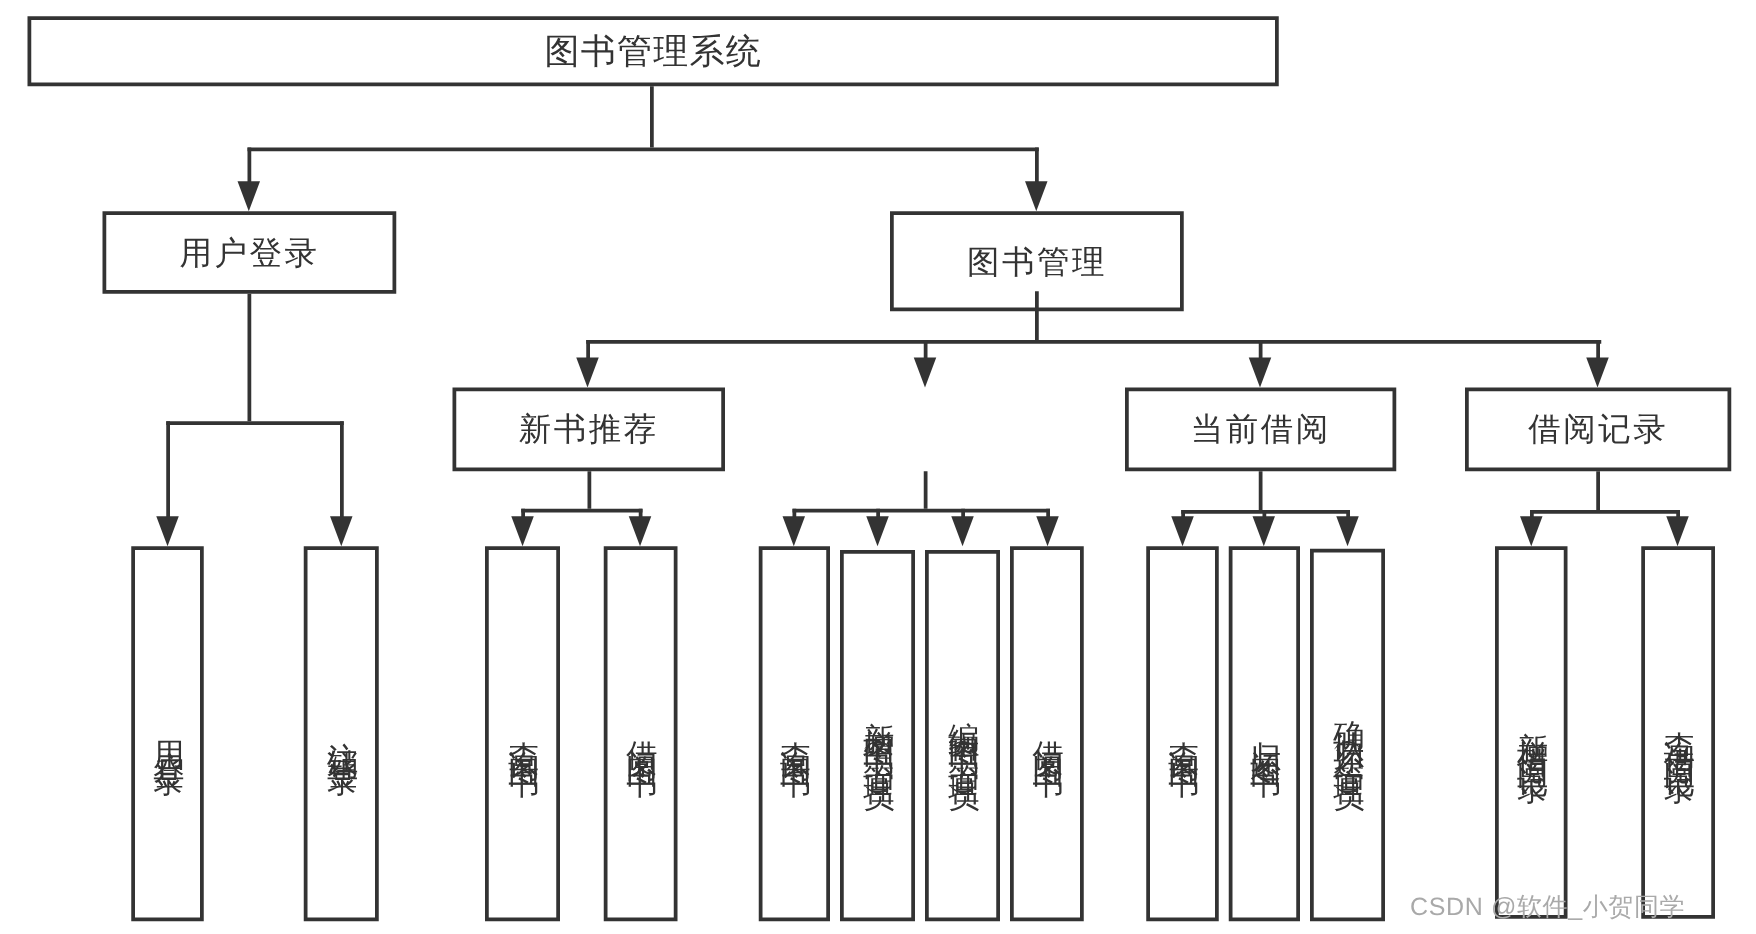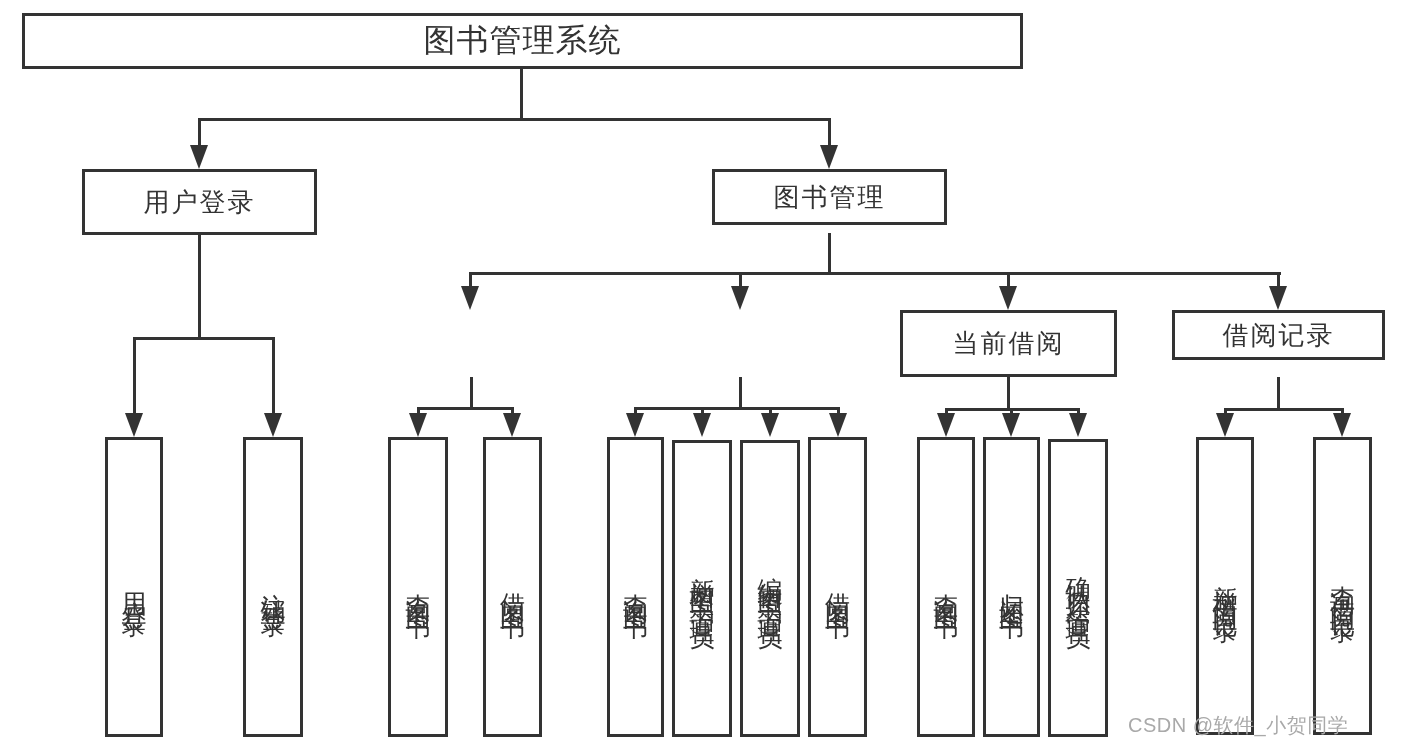--- a/index.html
+++ b/index.html
@@ -15,7 +15,7 @@
     color:#333333;
   }
   .hbox{font-size:26px;letter-spacing:2px;}
-  .root{font-size:32px;letter-spacing:1px;text-align:right;}
+  .root{font-size:28px;letter-spacing:1px;text-align:right;}
   .vbox span{
     writing-mode:vertical-rl;text-orientation:mixed;
     font-size:25px;letter-spacing:7px;line-height:1;

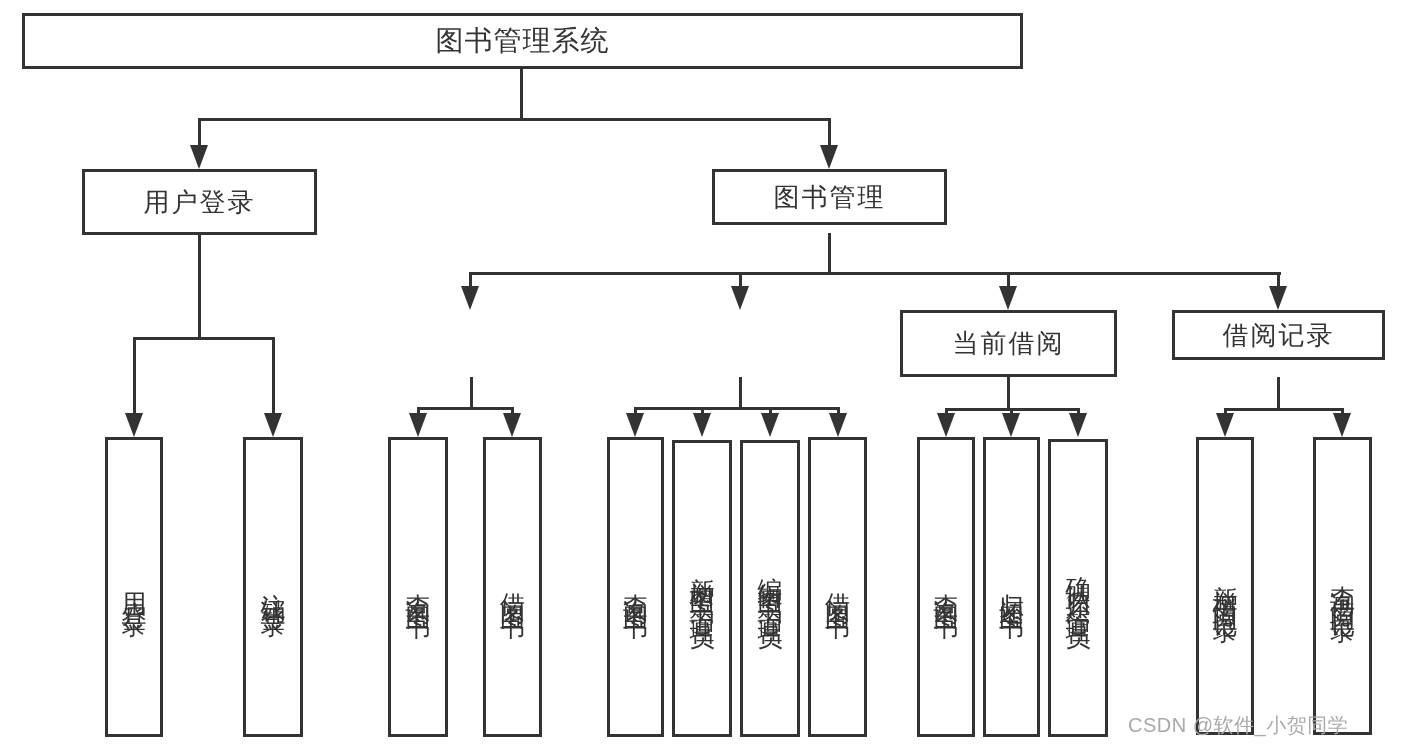--- a/index.html
+++ b/index.html
@@ -48,7 +48,7 @@
   <div class="arrow" style="left:820px;top:145px;"></div>
 
   <div class="box hbox" style="left:82px;top:169px;width:235px;height:66px;">用户登录</div>
-  <div class="box hbox" style="left:712px;top:169px;width:235px;height:56px;">图书管理</div>
+  <div class="box hbox" style="left:712px;top:169px;width:235px;height:80px;">图书管理</div>
 
   <div class="vline" style="left:198px;top:235px;height:102px;"></div>
   <div class="hline" style="left:133px;top:337px;width:142px;"></div>

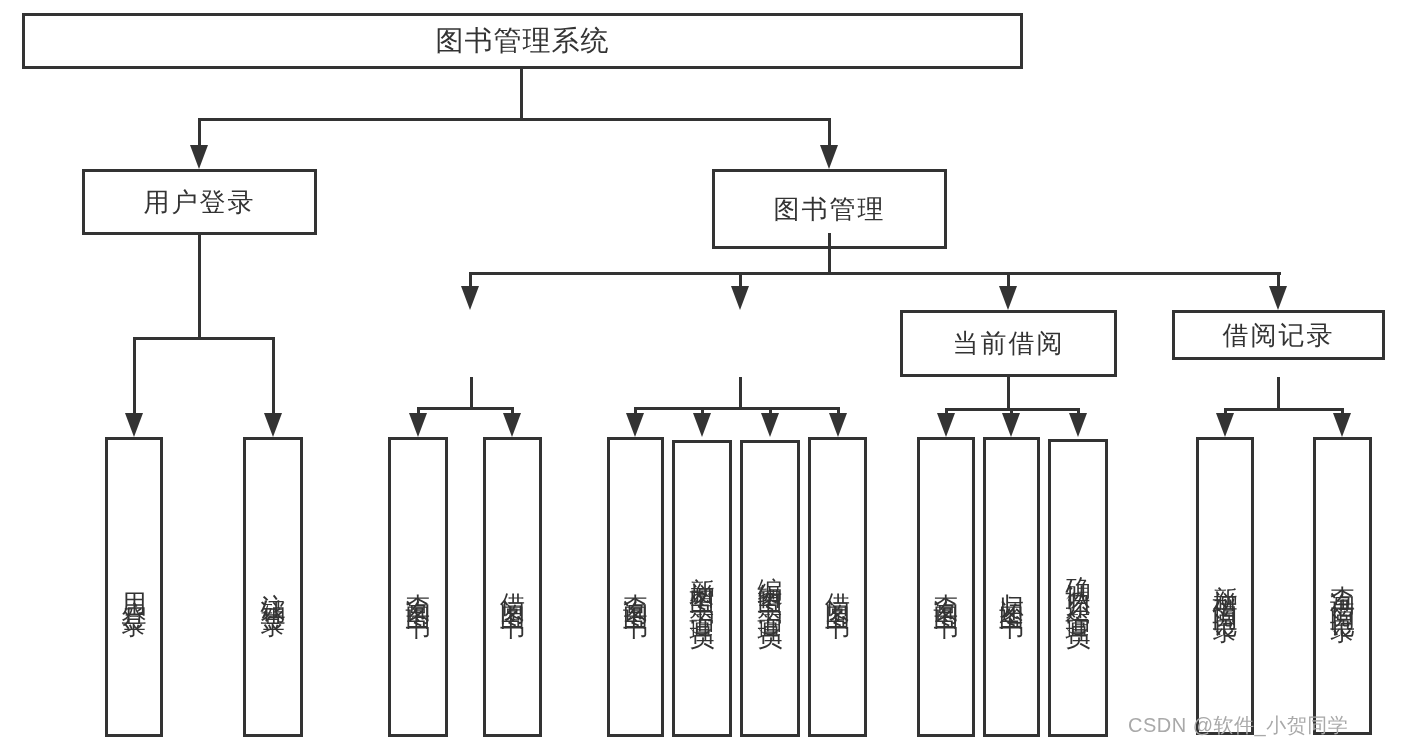--- a/index.html
+++ b/index.html
@@ -68,6 +68,7 @@
   <div class="vline" style="left:1277px;top:272px;height:16px;"></div>
   <div class="arrow" style="left:1269px;top:286px;"></div>
 
+  <div class="box hbox" style="left:362px;top:310px;width:218px;height:67px;">新书推荐</div>
   <div class="box hbox" style="left:900px;top:310px;width:217px;height:67px;">当前借阅</div>
   <div class="box hbox" style="left:1172px;top:310px;width:213px;height:50px;">借阅记录</div>
 

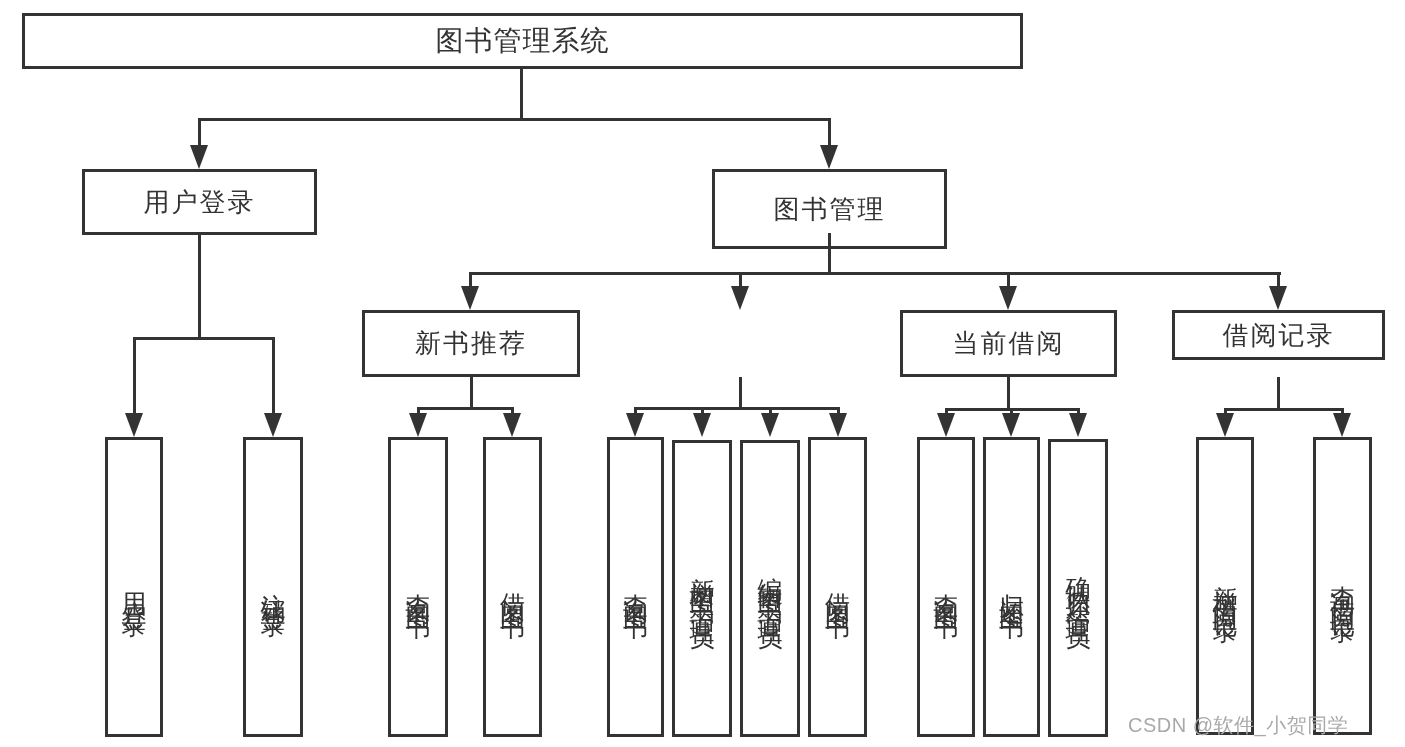--- a/index.html
+++ b/index.html
@@ -70,7 +70,7 @@
 
   <div class="box hbox" style="left:362px;top:310px;width:218px;height:67px;">新书推荐</div>
   <div class="box hbox" style="left:900px;top:310px;width:217px;height:67px;">当前借阅</div>
-  <div class="box hbox" style="left:1172px;top:310px;width:213px;height:50px;">借阅记录</div>
+  <div class="box hbox" style="left:1172px;top:310px;width:213px;height:67px;">借阅记录</div>
 
   <div class="vline" style="left:470px;top:377px;height:30px;"></div>
   <div class="hline" style="left:417px;top:407px;width:97px;"></div>

